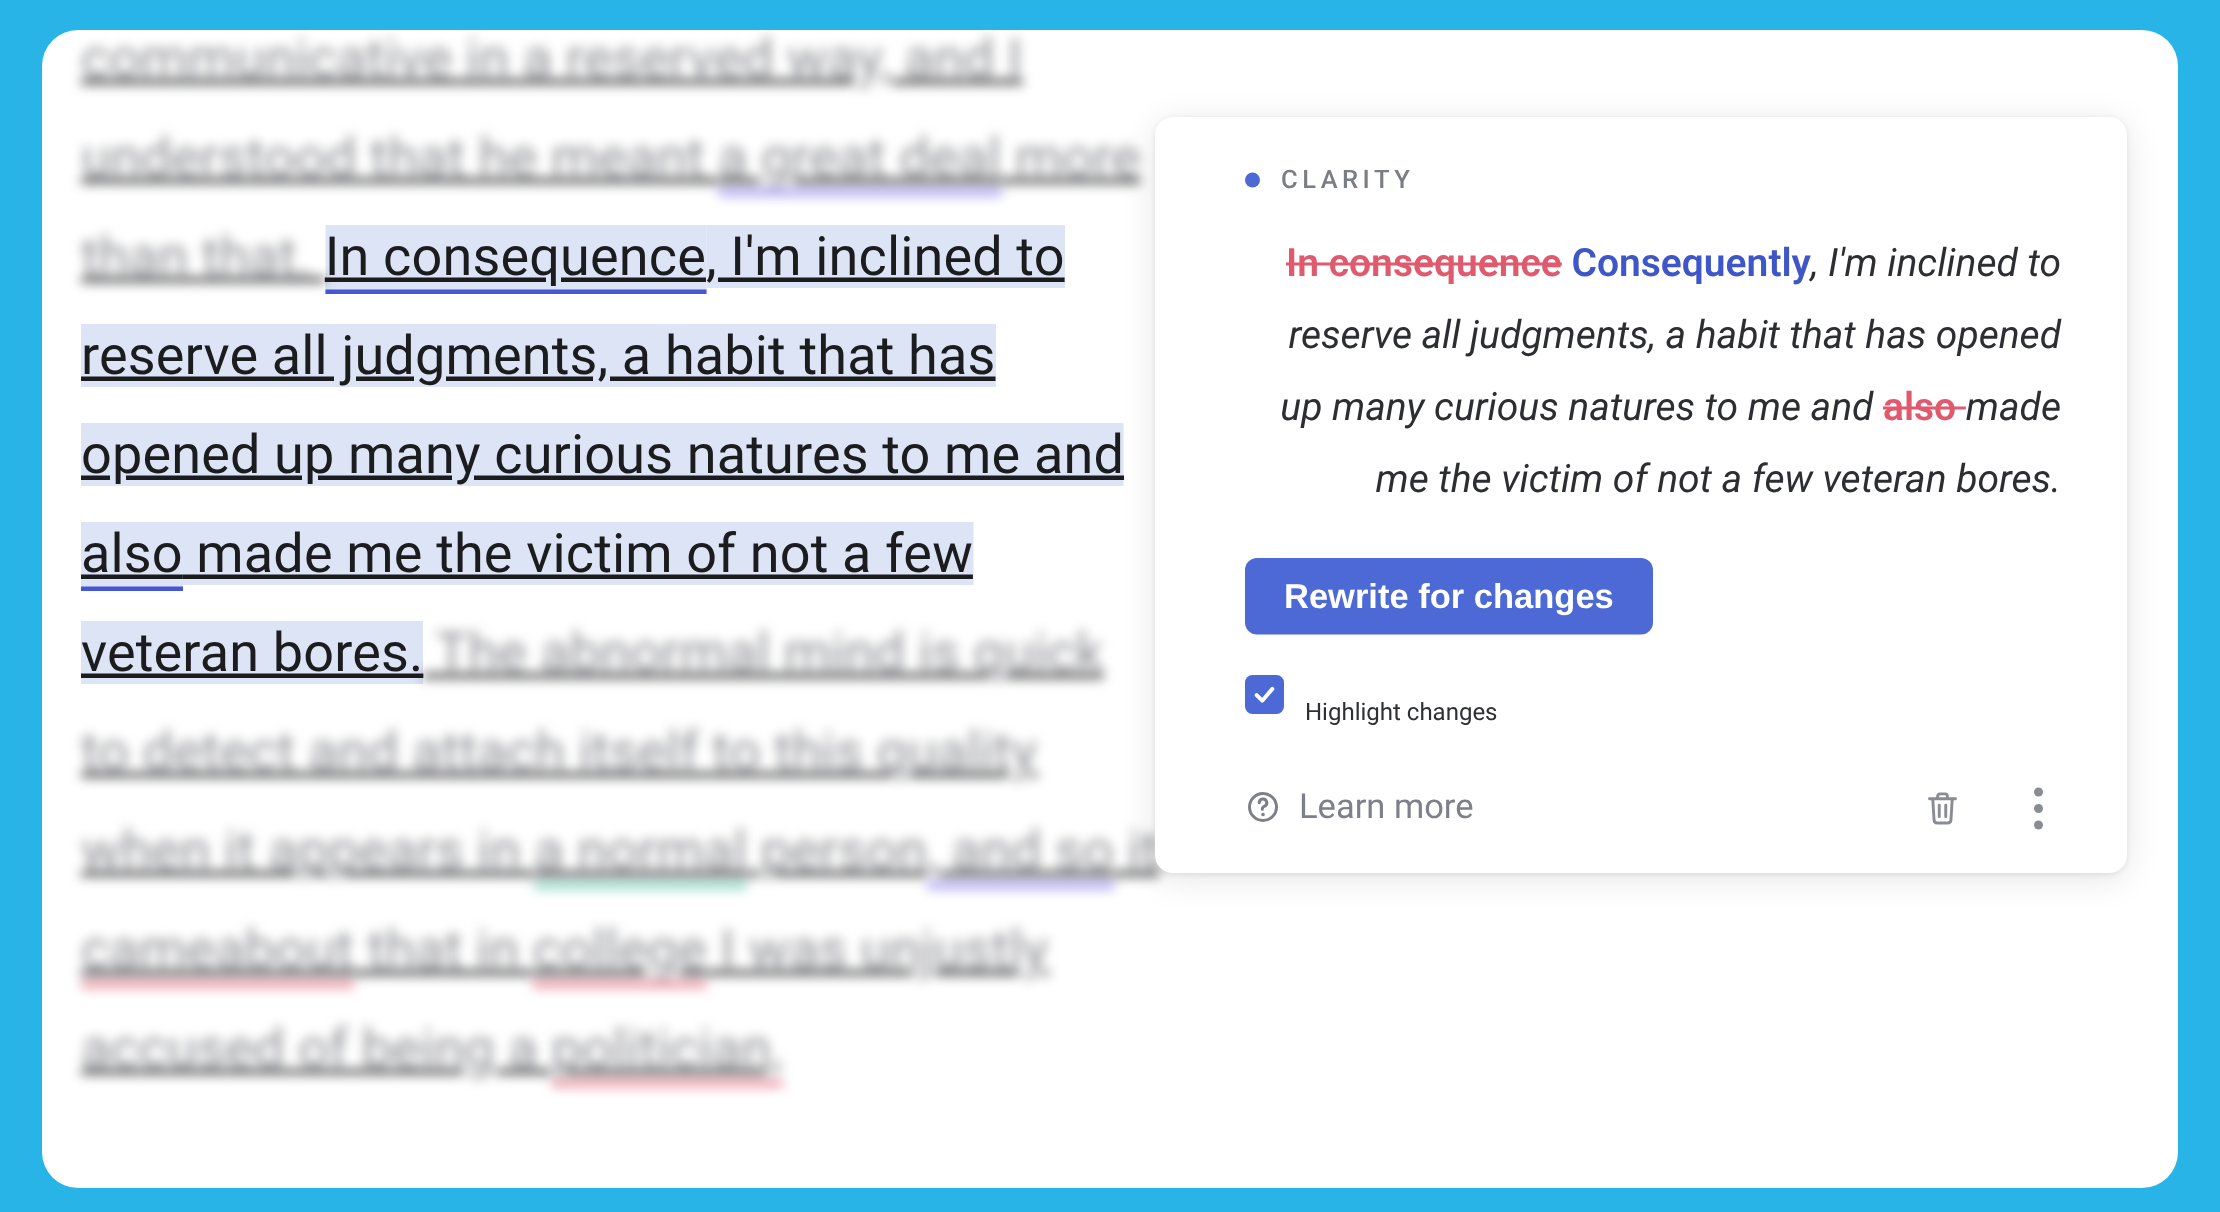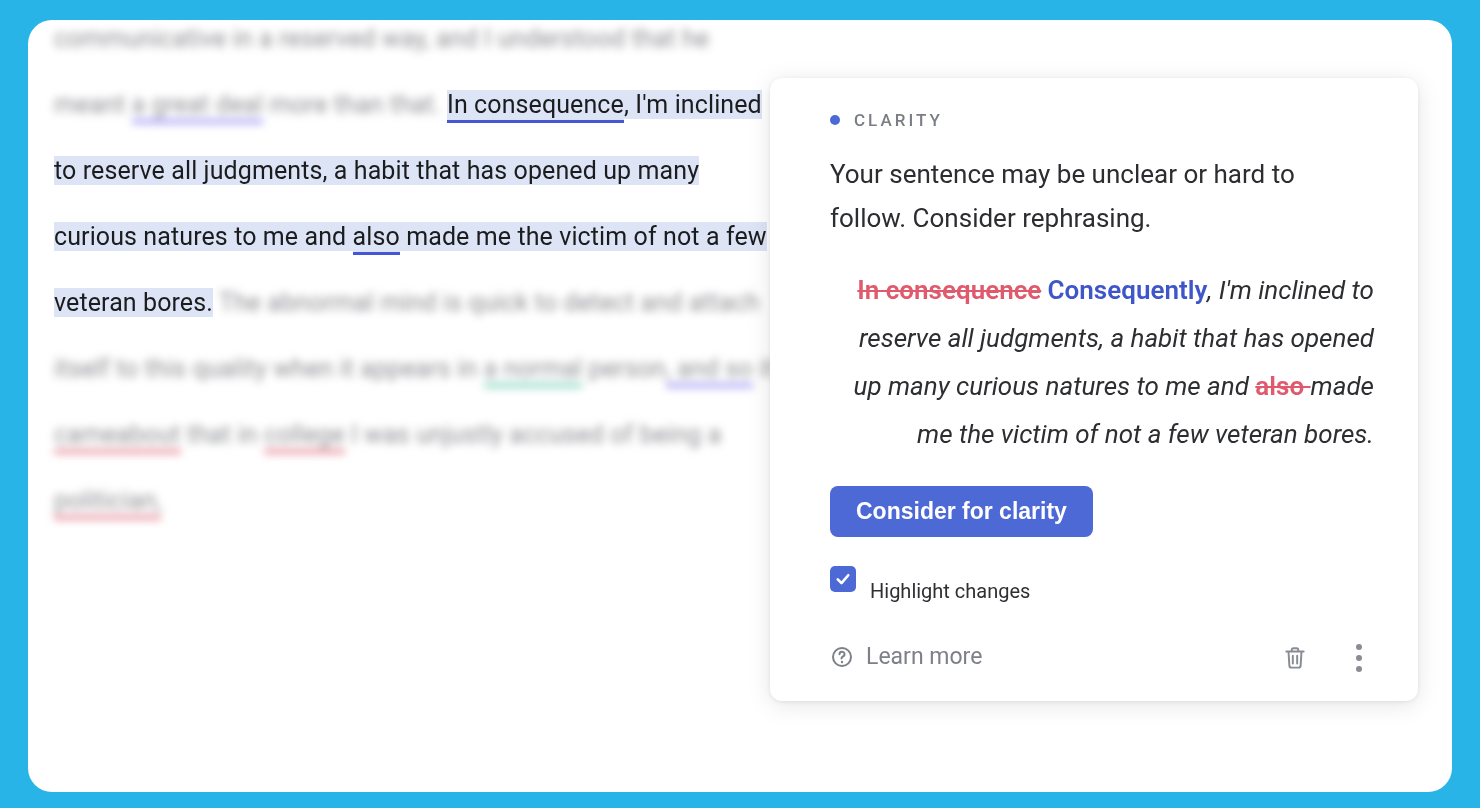--- a/index.html
+++ b/index.html
@@ -47,10 +47,11 @@
     position: absolute;
     left: 26px; top: -14px;
     width: 720px;
-    font-size: 25px;
+    font-size: 36px;
     line-height: 66px;
     color: var(--sharp-text);
     letter-spacing: 0.1px;
+    text-decoration: underline;
   }
   .blur {
     color: var(--blur-text);

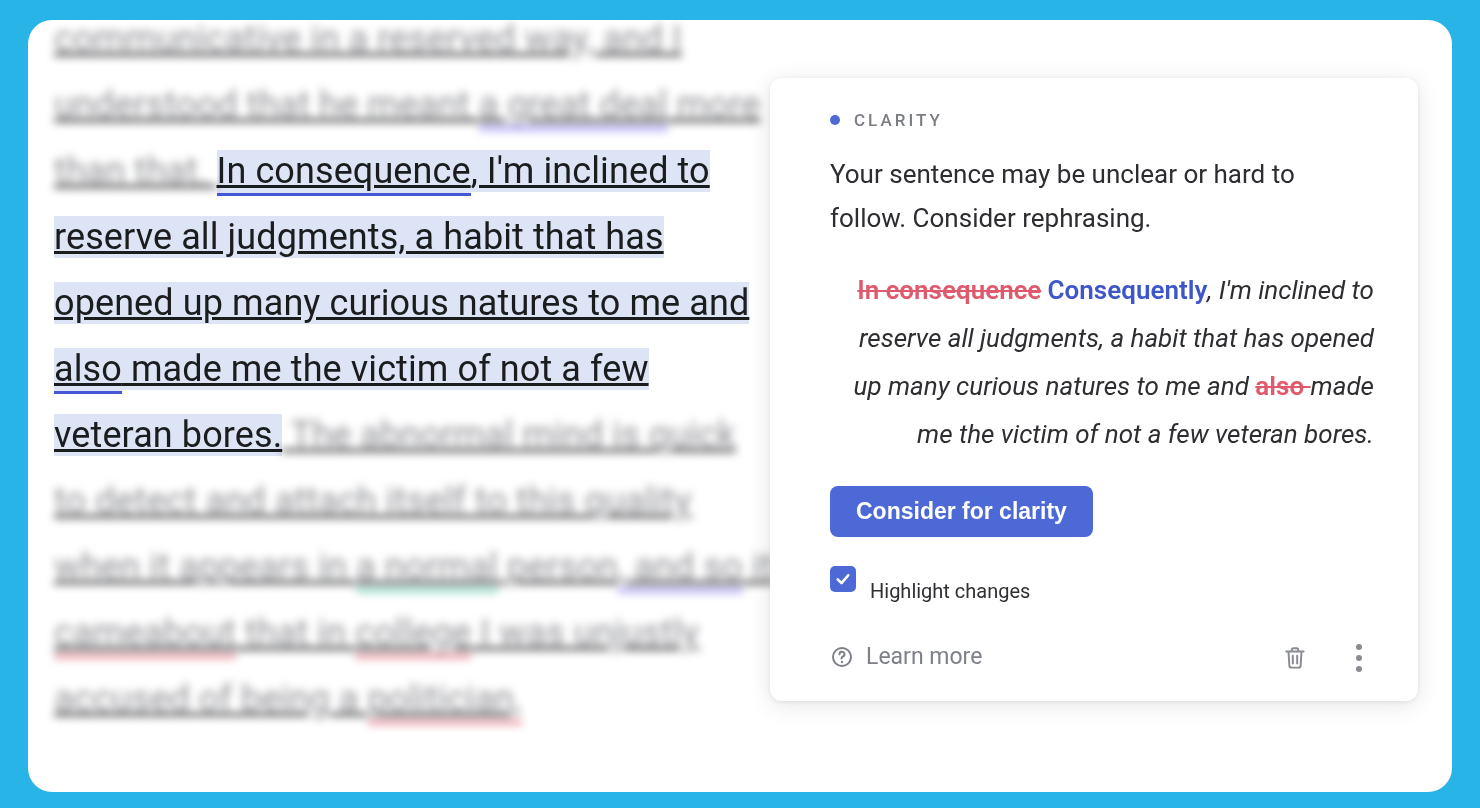--- a/index.html
+++ b/index.html
@@ -175,7 +175,6 @@
         <span class="sugg-cat">CLARITY</span>
       </div>
 
-      <p class="sugg-desc">Your sentence may be unclear or hard to follow. Consider rephrasing.</p>
 
       <p class="sugg-rewrite">
         <span class="strike-red">In consequence</span>

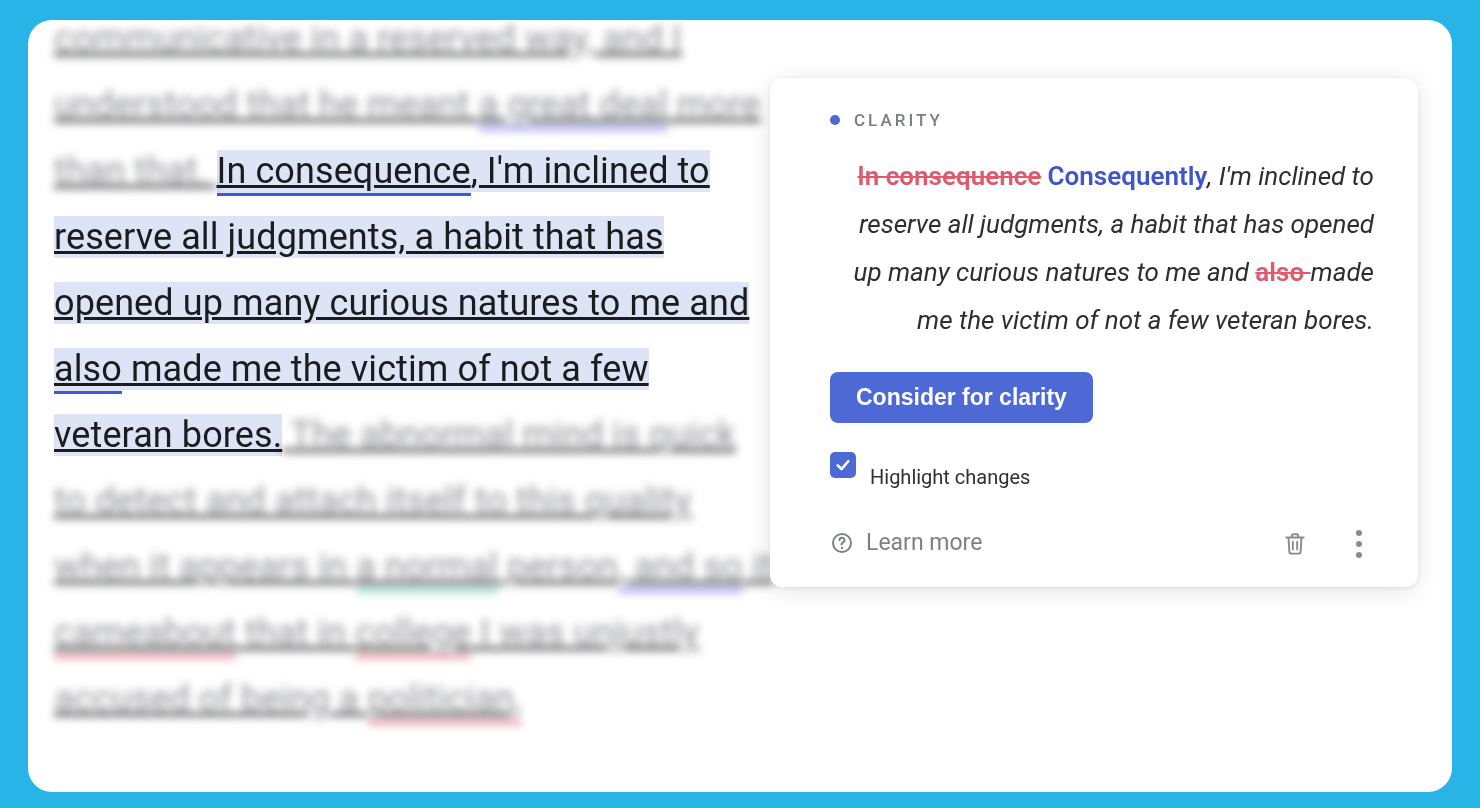--- a/index.html
+++ b/index.html
@@ -182,7 +182,7 @@
         <span class="insert-blue">Consequently</span><span>, I'm inclined to reserve all judgments, a habit that has opened up many curious natures to me and </span><span class="strike-red">also </span><span>made me the victim of not a few veteran bores.</span>
       </p>
 
-      <button class="btn-primary">Consider for clarity</button>
+      <button class="btn-primary">Rewrite for changes</button>
 
       <div class="check-row">
         <span class="checkbox">

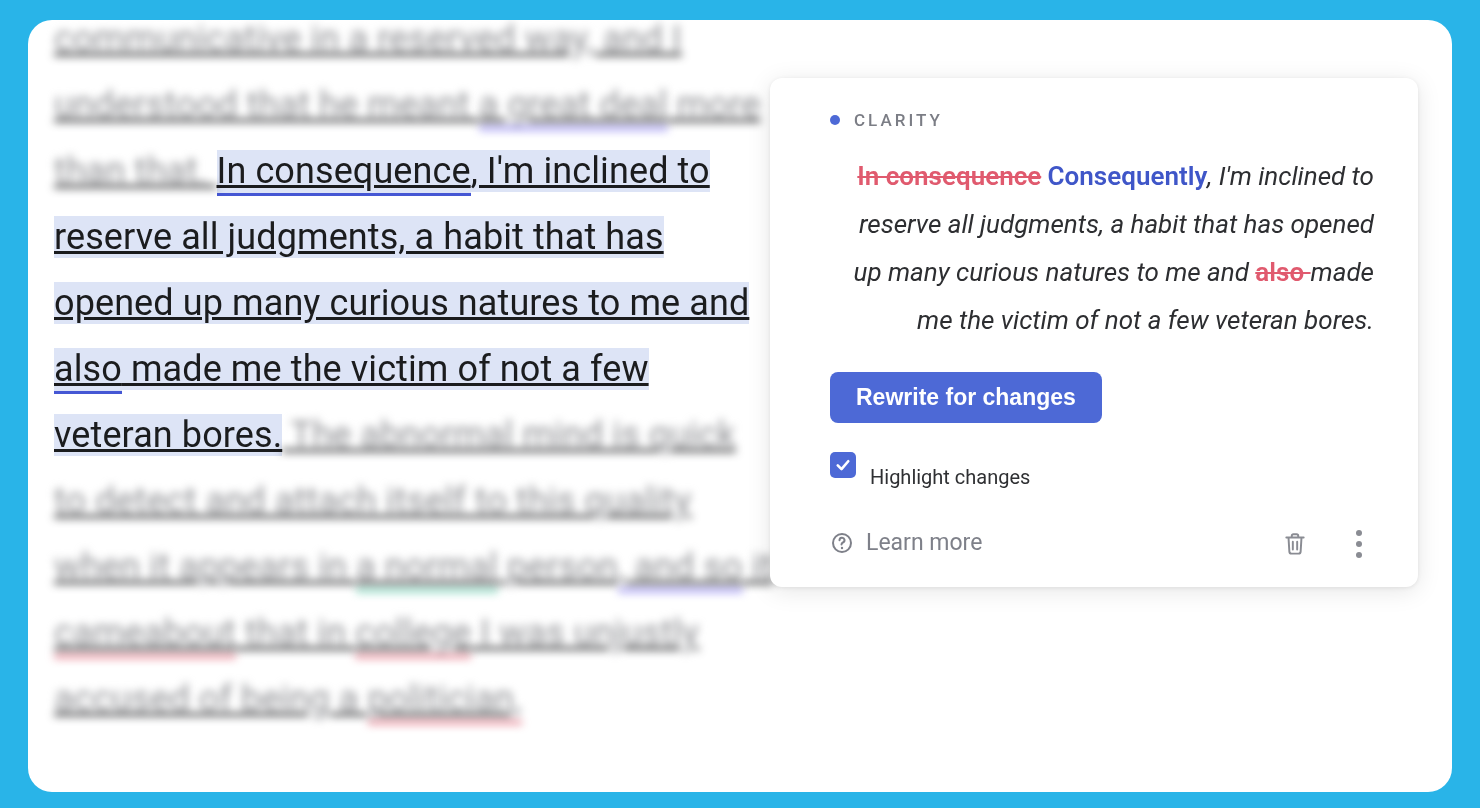--- a/index.html
+++ b/index.html
@@ -139,7 +139,7 @@
   }
   .checkbox svg { width: 18px; height: 18px; }
   .check-label {
-    font-size: 20px;
+    font-size: 16px;
     color: #2f3033;
     margin-top: 24px;
   }

